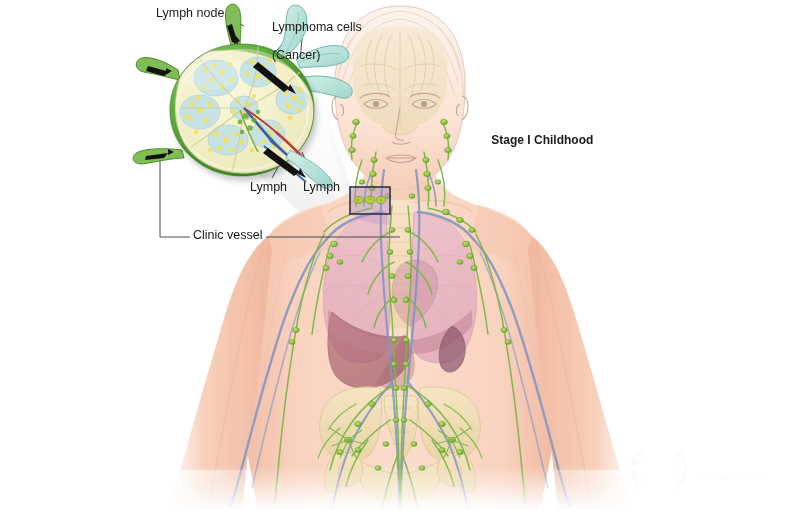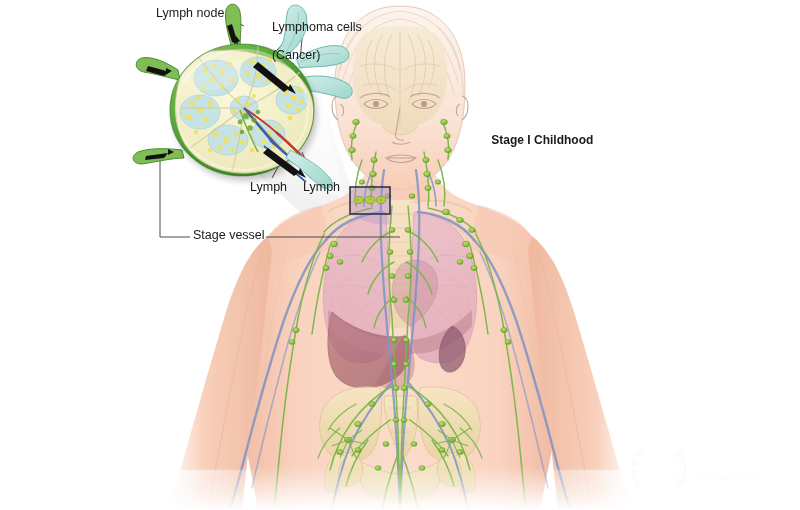--- a/index.html
+++ b/index.html
@@ -626,7 +626,7 @@
 
   <div class="lbl lbl-sm" id="lbl-vein">Lymph</div>
 
-  <div class="lbl lbl-sm" id="lbl-vessel">Stage vessel</div>
+  <div class="lbl lbl-sm" id="lbl-vessel">Clinic vessel</div>
 
   <div class="lbl lbl-title" id="lbl-title">
     <span>Stage I Childhood</span><br>

